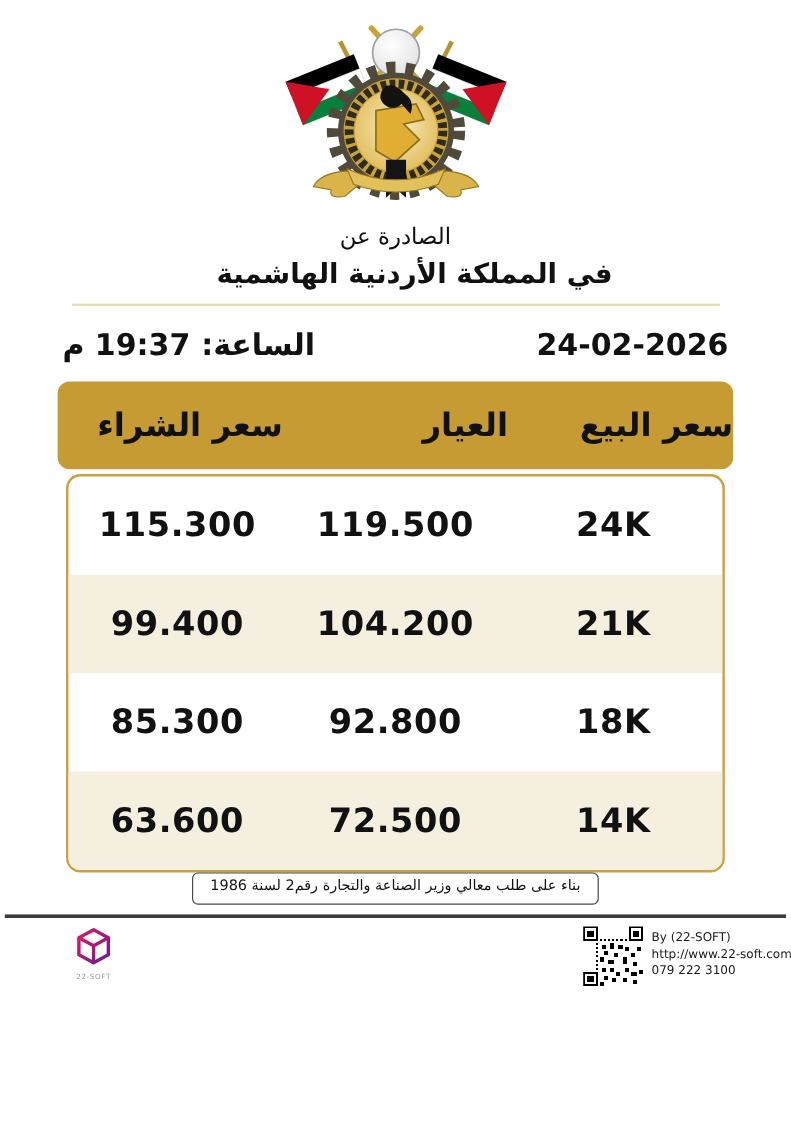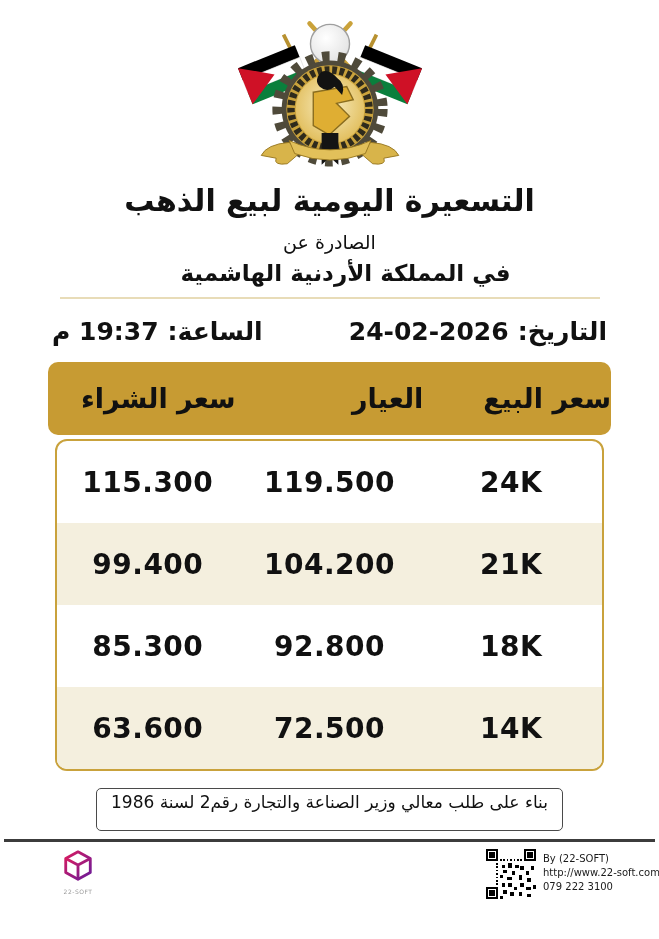--- a/index.html
+++ b/index.html
@@ -122,7 +122,6 @@
     </svg>
   </div>
 
-  <div class="title" dir="rtl">التسعيرة اليومية لبيع الذهب</div>
   <div class="sub" dir="rtl">الصادرة عن</div>
   <div class="kingdom" dir="rtl">في المملكة الأردنية الهاشمية</div>
   <div class="divider"></div>

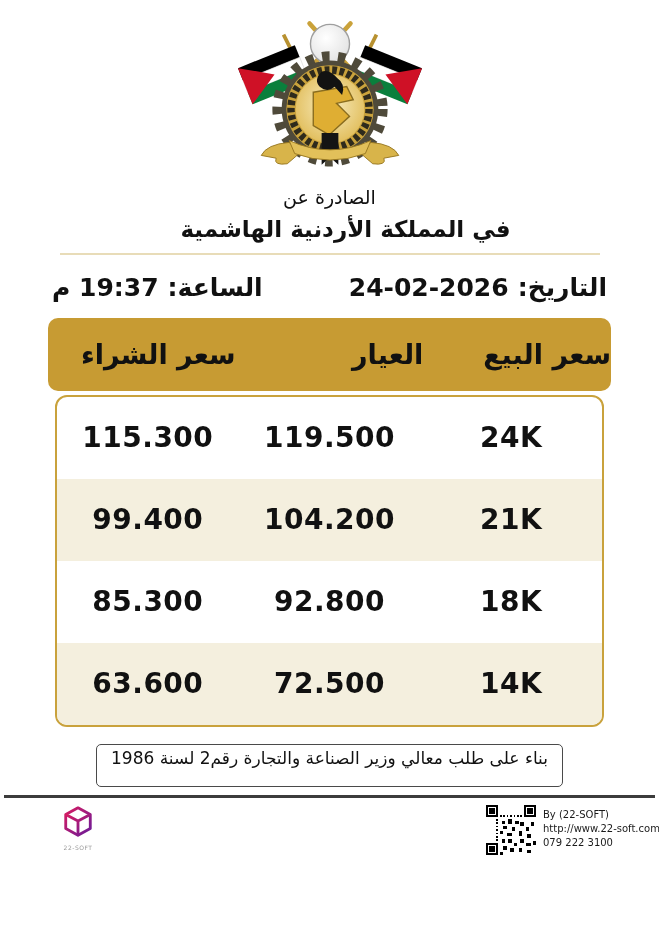--- a/index.html
+++ b/index.html
@@ -128,7 +128,6 @@
 
   <div class="daterow" dir="rtl">
     <div class="dt-group">
-      <span>التاريخ:</span>
       <span dir="ltr">24-02-2026</span>
     </div>
     <div class="dt-group">

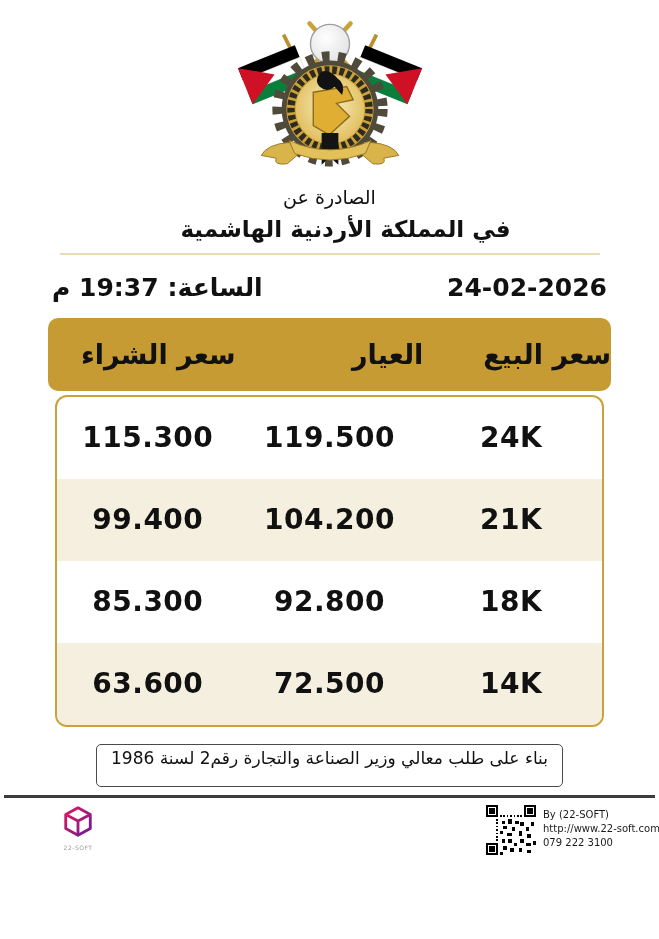--- a/index.html
+++ b/index.html
@@ -48,10 +48,10 @@
 
   
   .note {
-    width:max-content; margin:17px auto 0;
+    width:max-content; margin:0 auto 0;
     border:1.5px solid #4a4a4a; border-radius:5px;
-    padding:3px 14px 18px;
-    font-size:17px;
+    padding:3px 14px 8px;
+    font-size:12px;
   }
   .bottomline { margin:8px 4px 0; height:3px; background:var(--dark-line,#3C3C3C); }
   .logos { position:relative; height:72px; }

